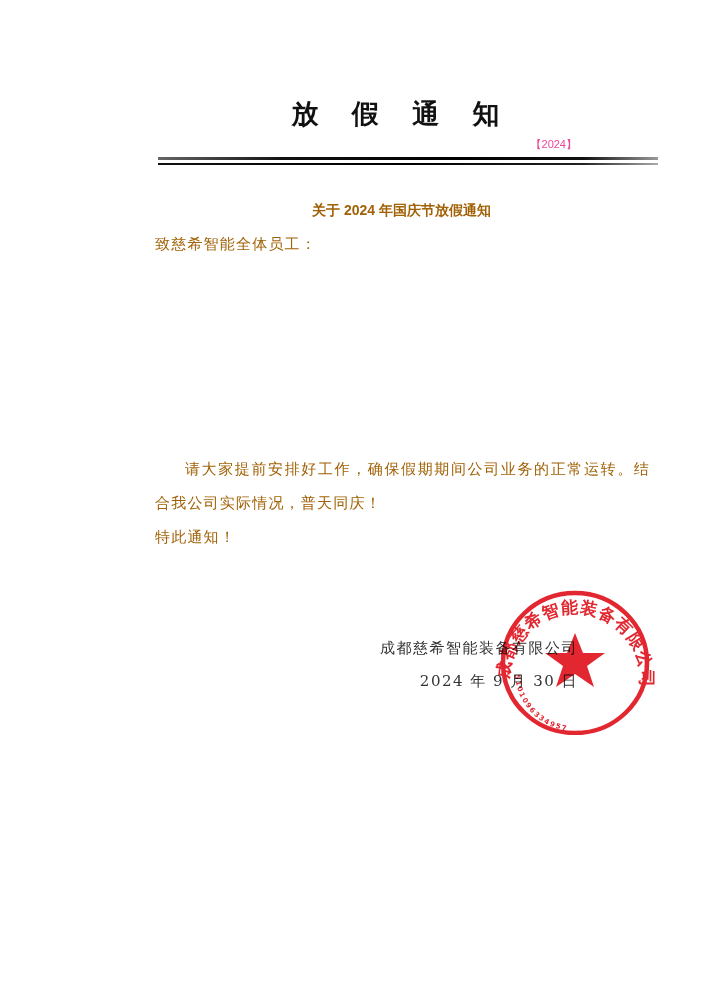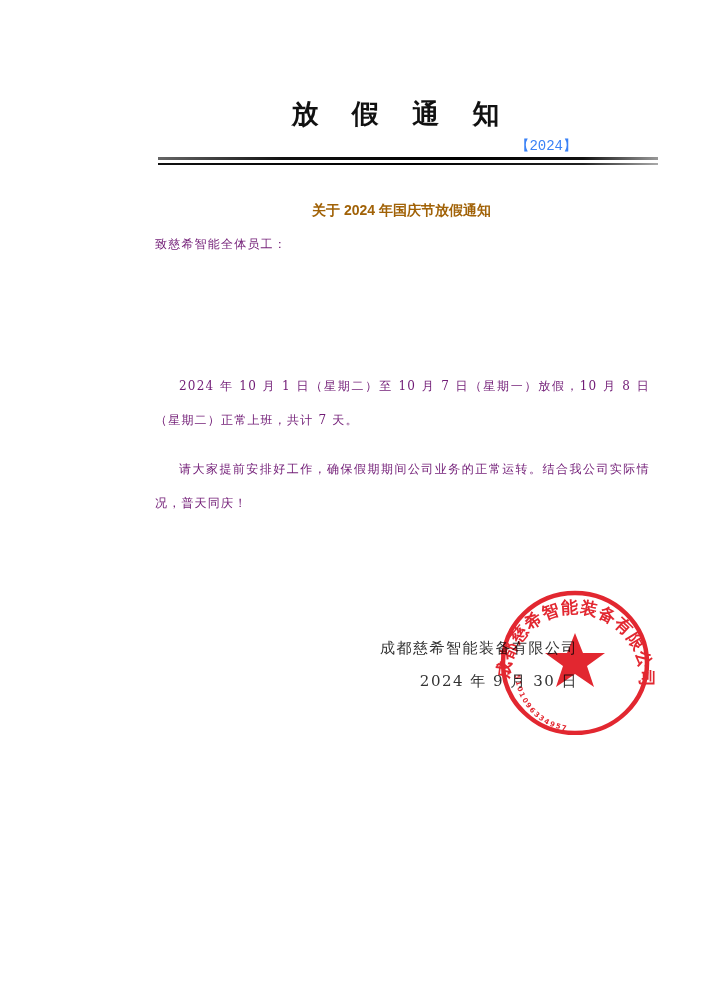--- a/index.html
+++ b/index.html
@@ -15,8 +15,8 @@
     }
     .doc-number {
       position: absolute; right: 106px; top: 133px;
-      font-family: Liberation Mono, monospace;
-      font-size: 14px; color: #3b82f6;
+      font-family: Liberation Sans, sans-serif;
+      font-size: 11px; color: #ec4899;
     }
     .rule-thick {
       position: absolute; left: 110px; top: 153px; width: 500px; height: 3px;

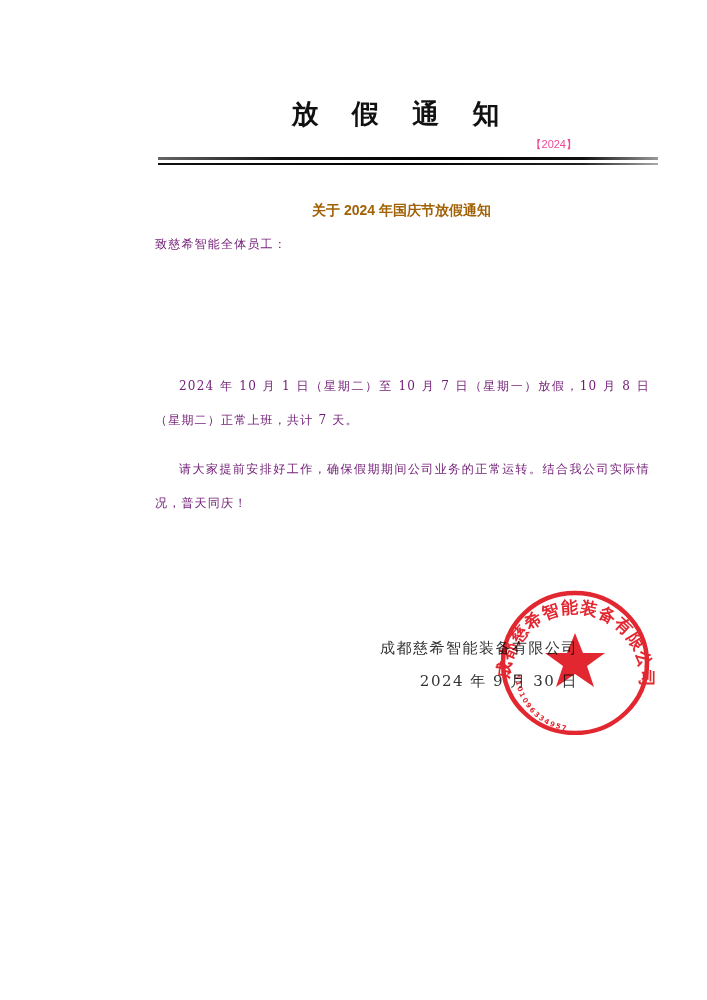--- a/index.html
+++ b/index.html
@@ -35,7 +35,7 @@
 
     .body-text {
       position: absolute; left: 107px; width: 495px;
-      font-size: 12px; line-height: 34px; color: #701a75; letter-spacing: 1.2px;
+      font-size: 15px; line-height: 34px; color: #a16207; letter-spacing: 1.2px;
       text-align: justify;
     }
     .salutation { top: 223px; }

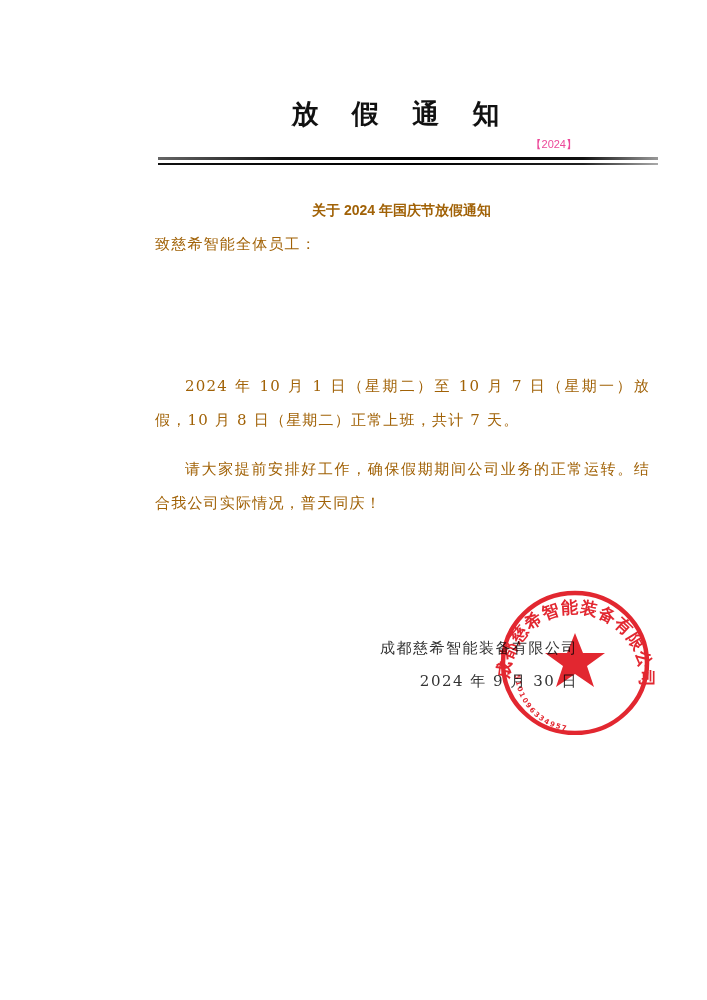--- a/index.html
+++ b/index.html
@@ -70,7 +70,6 @@
   <div class="notice-title">关于 2024 年国庆节放假通知</div>
 
   <div class="body-text salutation">致慈希智能全体员工：</div>
-  <div class="body-text para2">2024 年 10 月 1 日（星期二）至 10 月 7 日（星期一）放假，10 月 8 日（星期二）正常上班，共计 7 天。</div>
   <div class="body-text para3">请大家提前安排好工作，确保假期期间公司业务的正常运转。结合我公司实际情况，普天同庆！</div>
 
   <div class="sign-company">成都慈希智能装备有限公司</div>

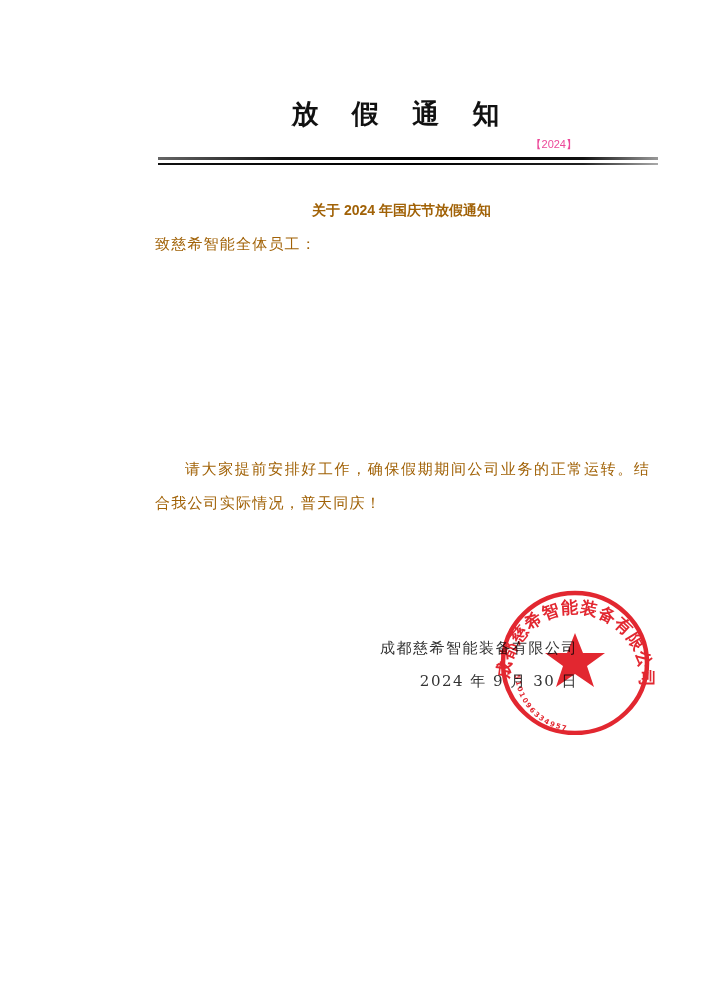--- a/index.html
+++ b/index.html
@@ -71,6 +71,7 @@
 
   <div class="body-text salutation">致慈希智能全体员工：</div>
   <div class="body-text para3">请大家提前安排好工作，确保假期期间公司业务的正常运转。结合我公司实际情况，普天同庆！</div>
+  <div class="body-text closing">特此通知！</div>
 
   <div class="sign-company">成都慈希智能装备有限公司</div>
   <div class="sign-date">2024 年 9 月 30 日</div>

